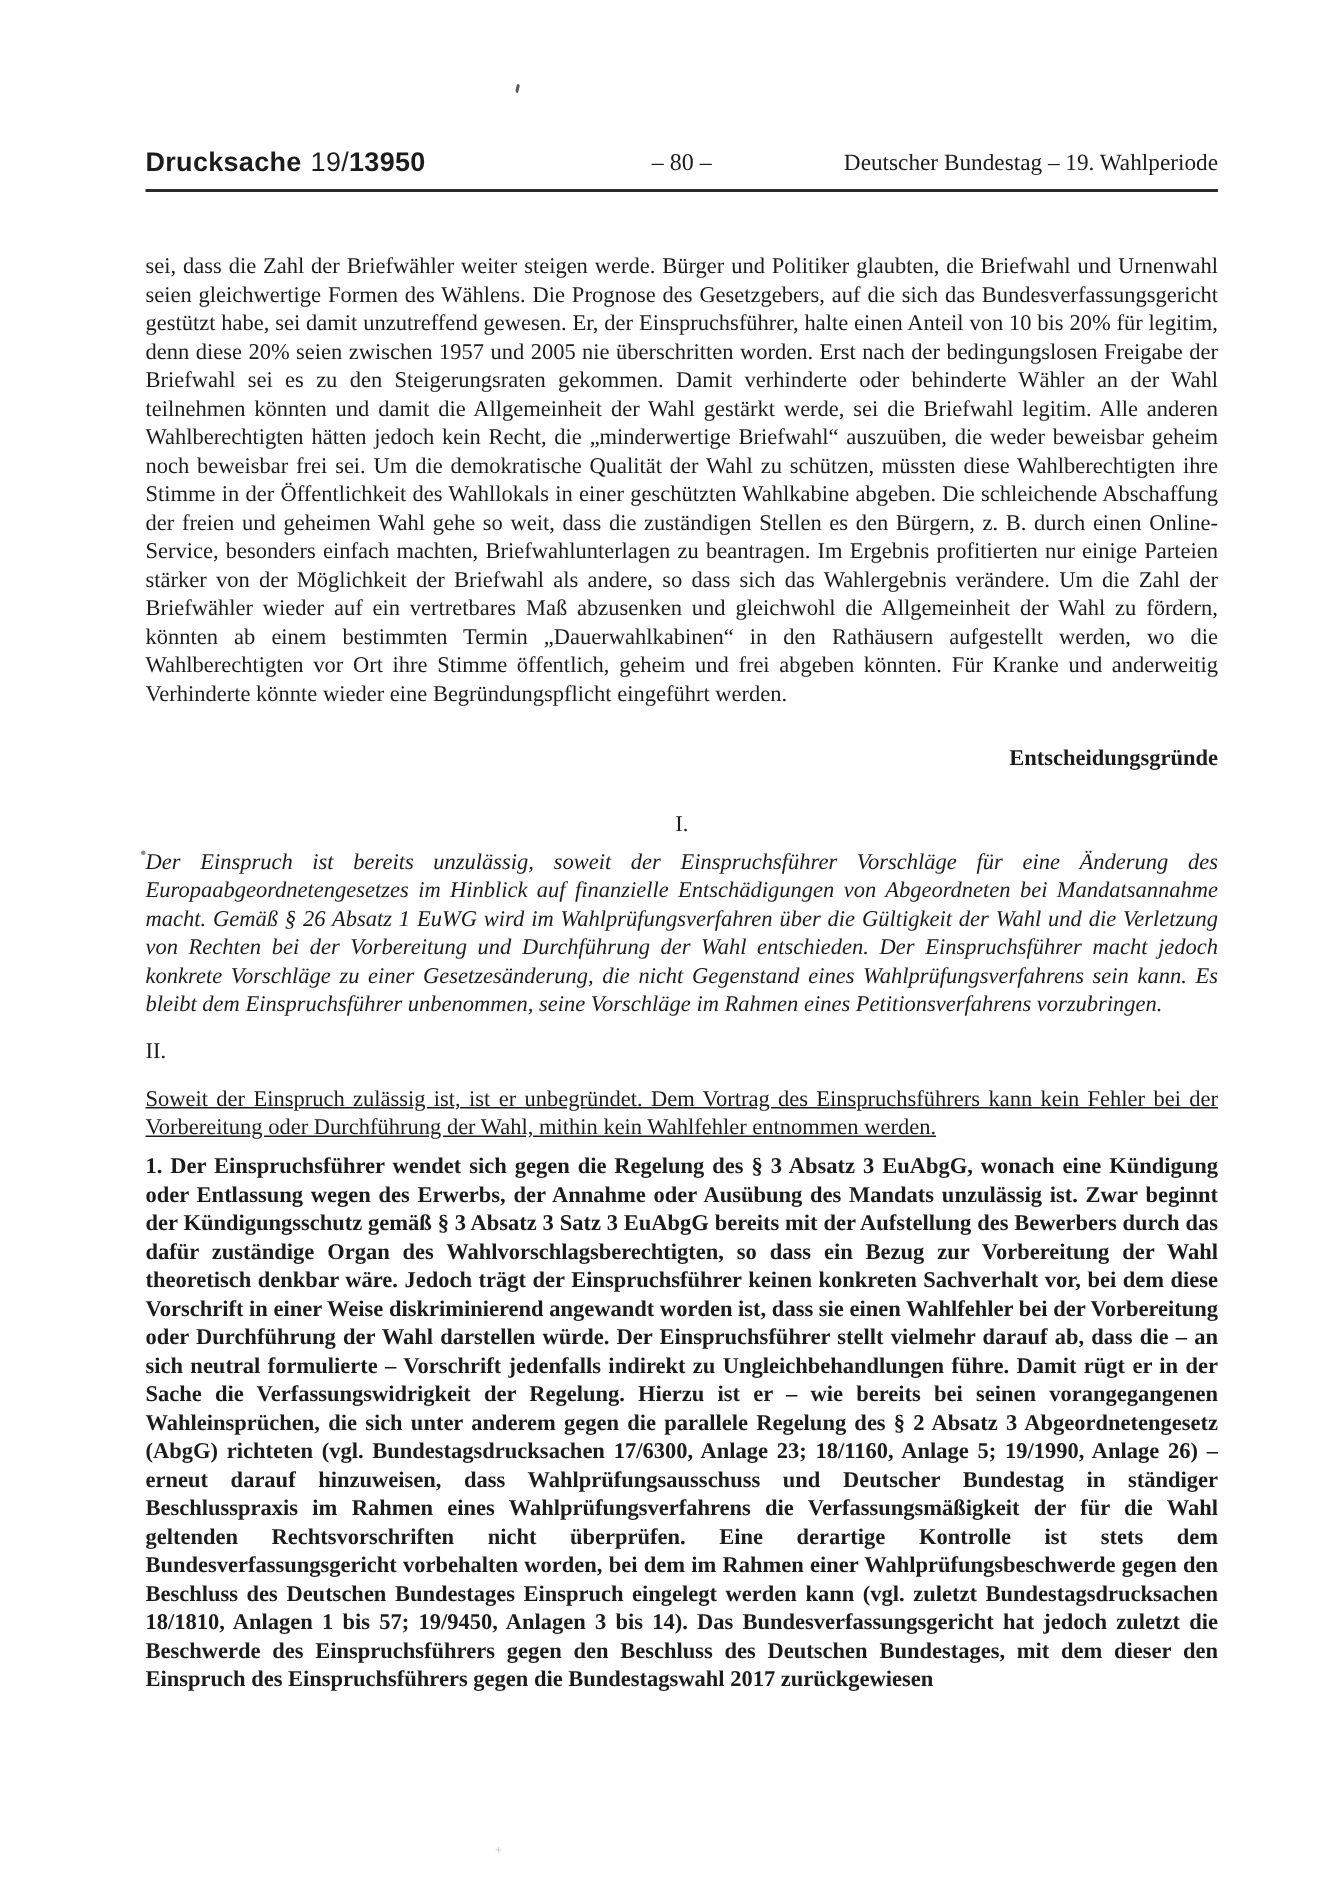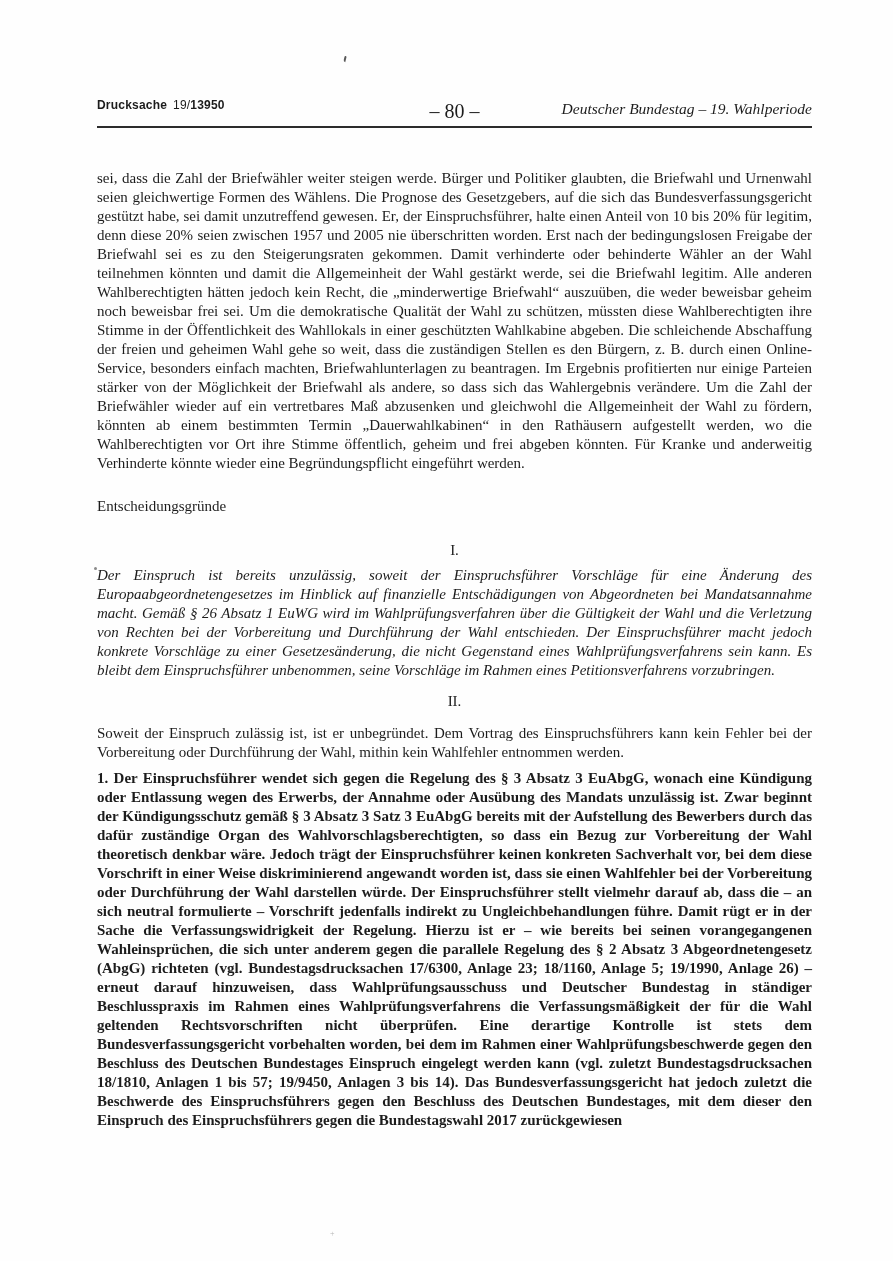--- a/index.html
+++ b/index.html
@@ -28,7 +28,7 @@
     left: 0;
     top: 0;
     font-family: "Liberation Sans", sans-serif;
-    font-size: 12px;
+    font-size: 18px;
     font-weight: bold;
     letter-spacing: 0.2px;
     white-space: nowrap;

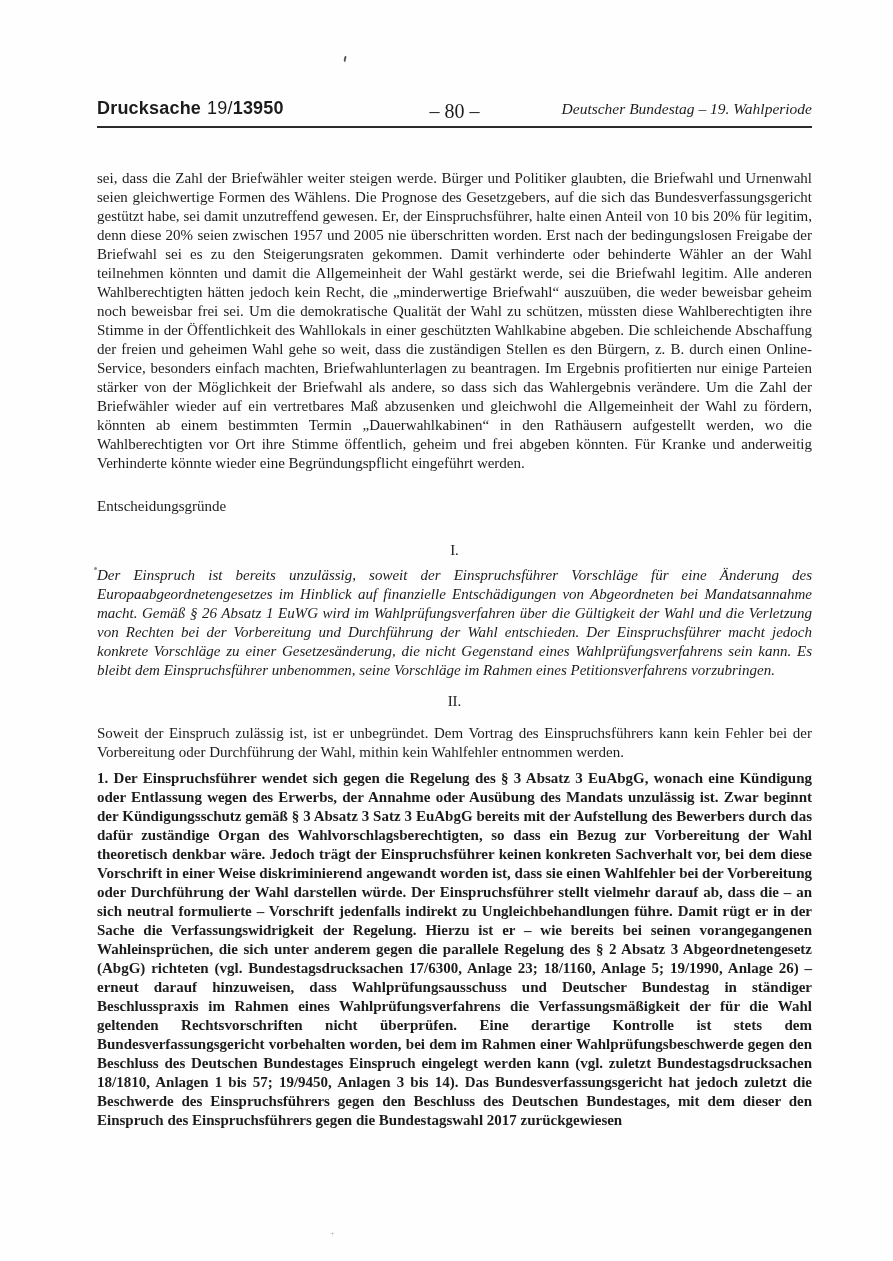--- a/index.html
+++ b/index.html
@@ -41,7 +41,7 @@
     right: 0;
     top: 2px;
     text-align: center;
-    font-size: 20px;
+    font-size: 16px;
   }
   .header-right {
     position: absolute;

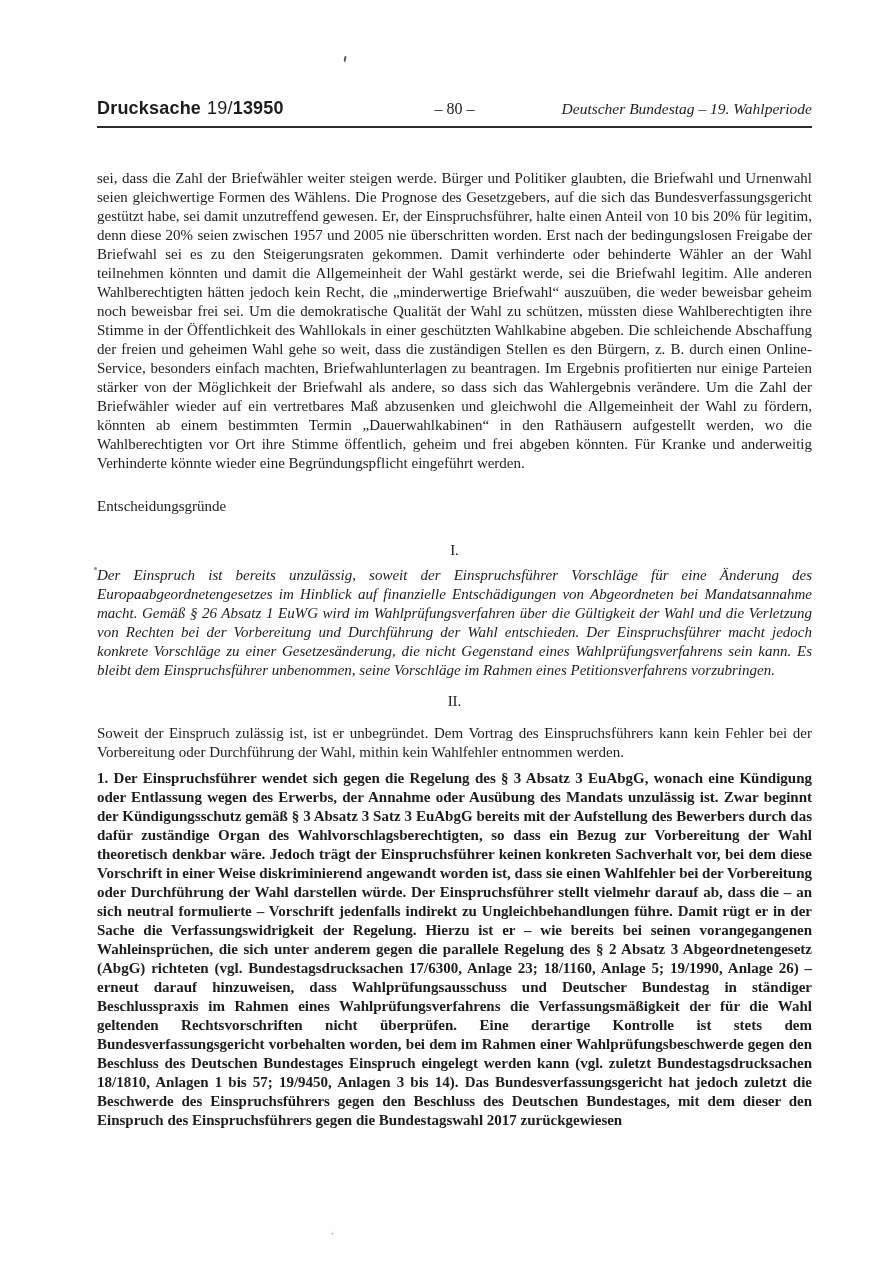--- a/index.html
+++ b/index.html
@@ -49,7 +49,6 @@
     top: 2px;
     font-size: 15.5px;
     white-space: nowrap;
-    font-style: italic;
   }
   .header-rule {
     position: absolute;

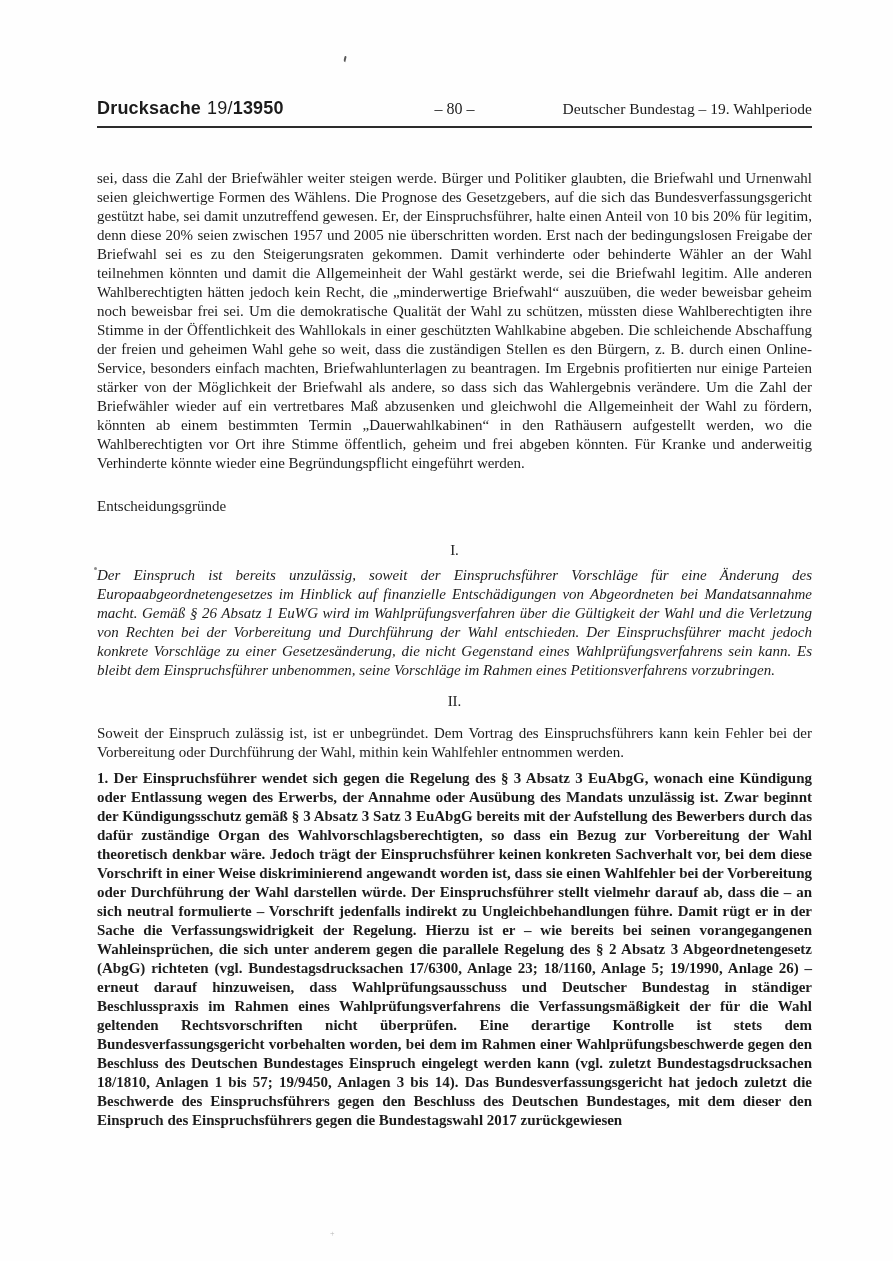--- a/index.html
+++ b/index.html
@@ -70,8 +70,8 @@
   .para-2 { margin-top: 6px !important; }
   .section-heading {
     margin-top: 24px !important;
-    text-align: left;
-    font-weight: normal;
+    text-align: right;
+    font-weight: bold;
   }
   .section-marker-1 { margin-top: 25px !important; text-align: center; }
   .para-3 { margin-top: 6px !important; font-style: italic; }

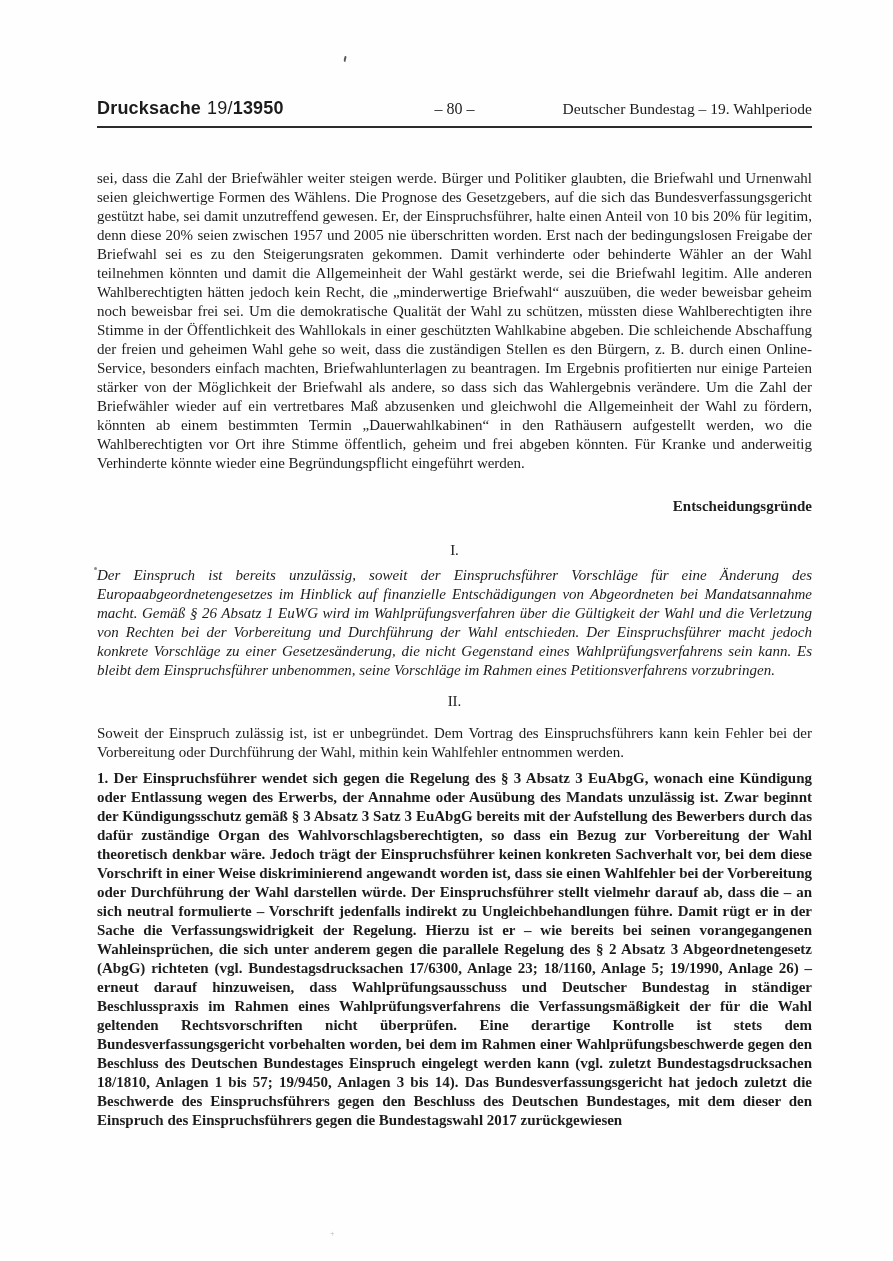--- a/index.html
+++ b/index.html
@@ -75,7 +75,7 @@
   }
   .section-marker-1 { margin-top: 25px !important; text-align: center; }
   .para-3 { margin-top: 6px !important; font-style: italic; }
-  .section-marker-2 { margin-top: 12px !important; text-align: center; }
+  .section-marker-2 { margin-top: 12px !important; text-align: left; }
   .para-4 { margin-top: 13px !important; }
   .para-5 { margin-top: 7px !important; font-weight: bold; }
   

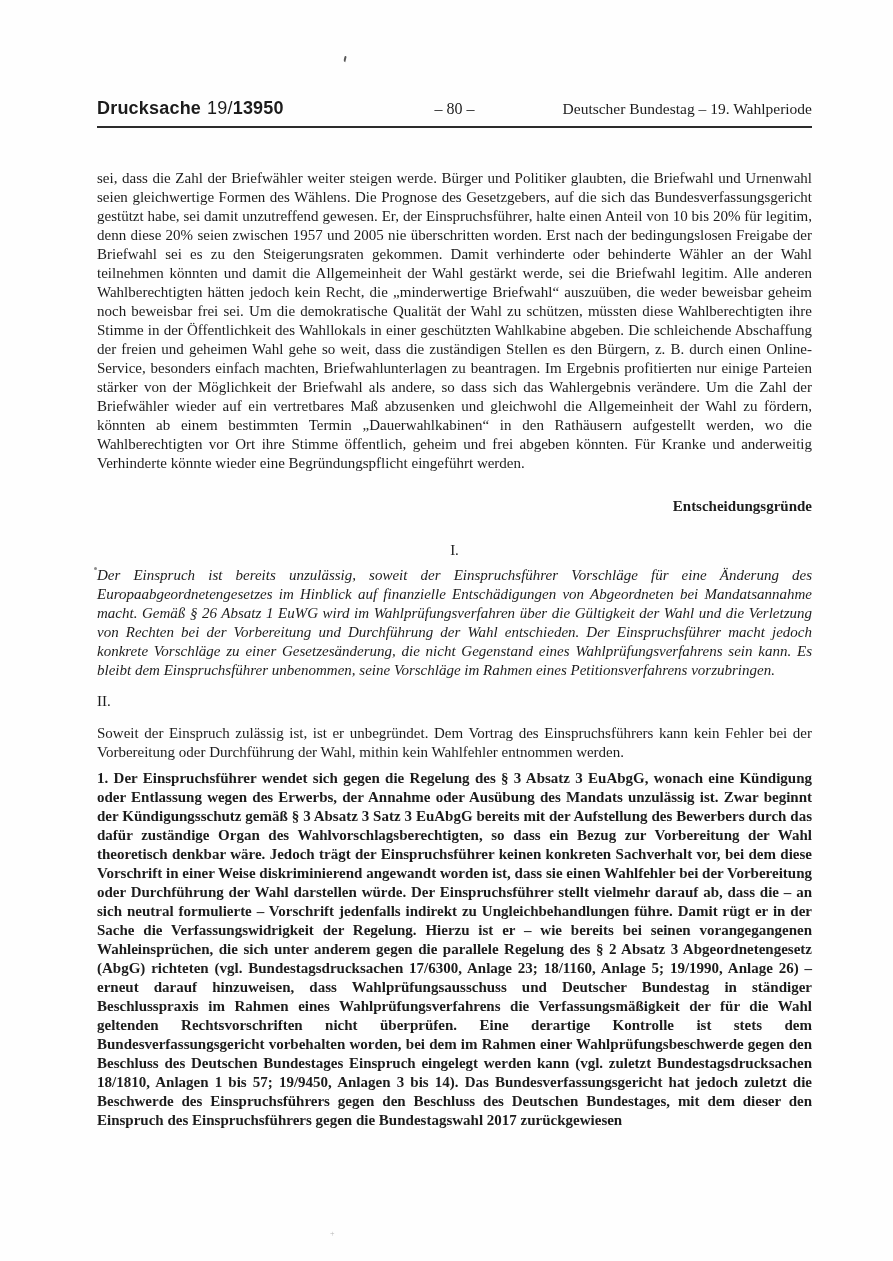--- a/index.html
+++ b/index.html
@@ -76,7 +76,7 @@
   .section-marker-1 { margin-top: 25px !important; text-align: center; }
   .para-3 { margin-top: 6px !important; font-style: italic; }
   .section-marker-2 { margin-top: 12px !important; text-align: left; }
-  .para-4 { margin-top: 13px !important; }
+  .para-4 { margin-top: 13px !important; text-decoration: underline; }
   .para-5 { margin-top: 7px !important; font-weight: bold; }
   
   .speck-comma {

